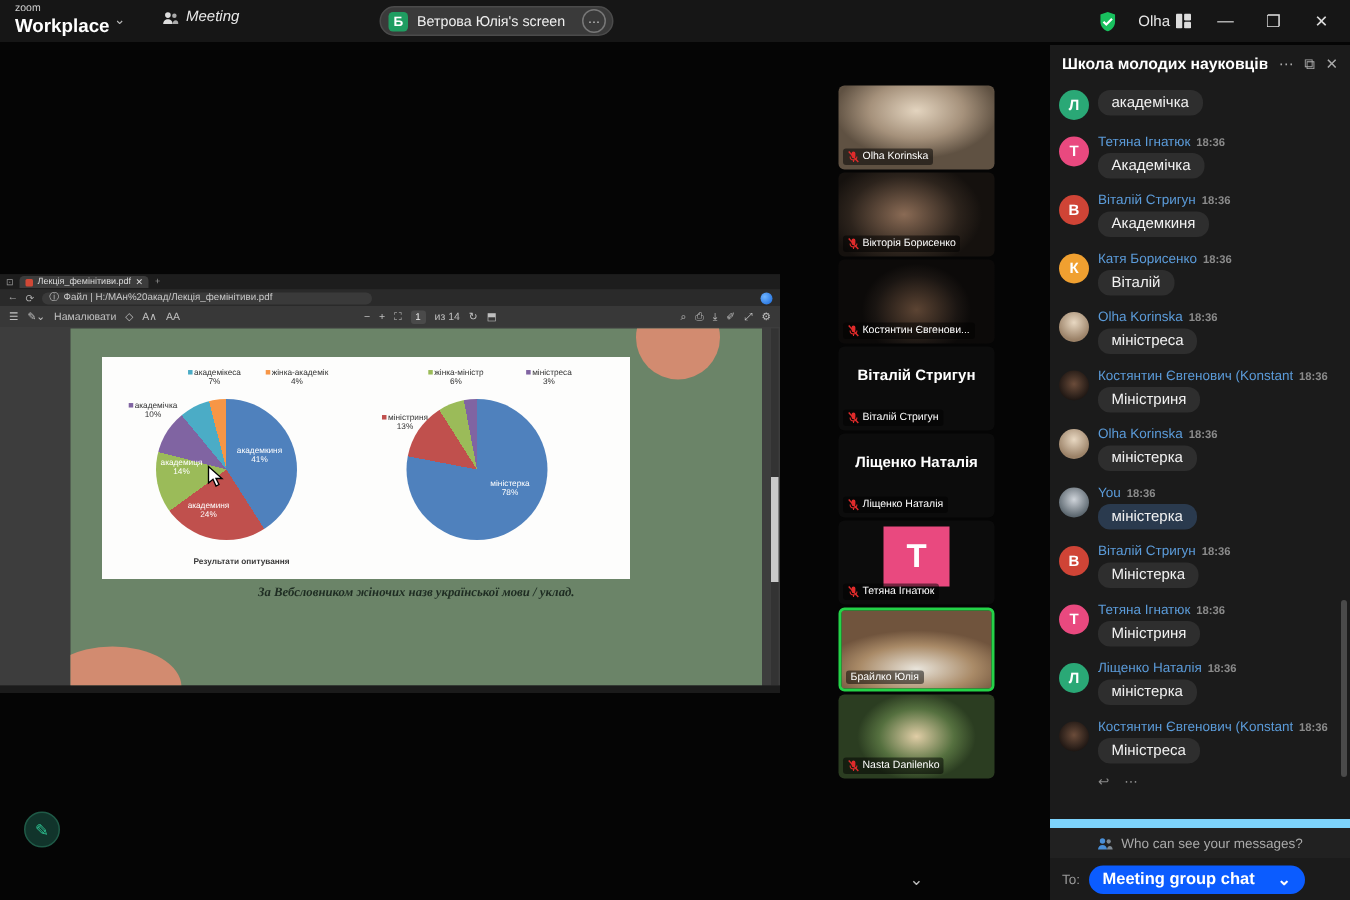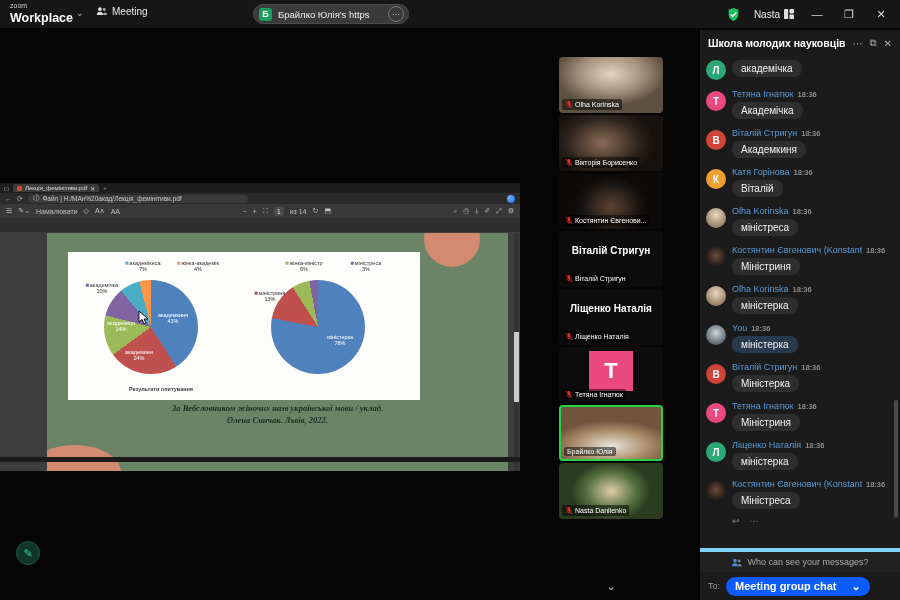--- a/index.html
+++ b/index.html
@@ -12,7 +12,7 @@
   .logo .zs{font-size:7px;color:#cfcfcf;display:block;}
   .logo .zm{font-size:12.5px;font-weight:bold;color:#fff;}
   .tb-chev{position:absolute;left:76px;top:8px;font-size:9px;color:#bbb;}
-  .meeting{position:absolute;left:96px;top:6px;display:flex;gap:5px;align-items:flex-start;font-size:10px;color:#e8e8e8;}
+  .meeting{position:absolute;left:108px;top:6px;display:flex;gap:5px;align-items:flex-end;font-size:10px;color:#e8e8e8;font-style:italic;}
   .pill{position:absolute;left:253px;top:4px;width:156px;height:20px;background:#3a3a3a;border:1px solid #4b4b4b;
         border-radius:11px;display:flex;align-items:center;gap:6px;padding:0 4px 0 5px;box-sizing:border-box;}
   .pill .badge{width:13px;height:13px;border-radius:3px;background:#1f9d61;color:#fff;font-size:9px;font-weight:bold;

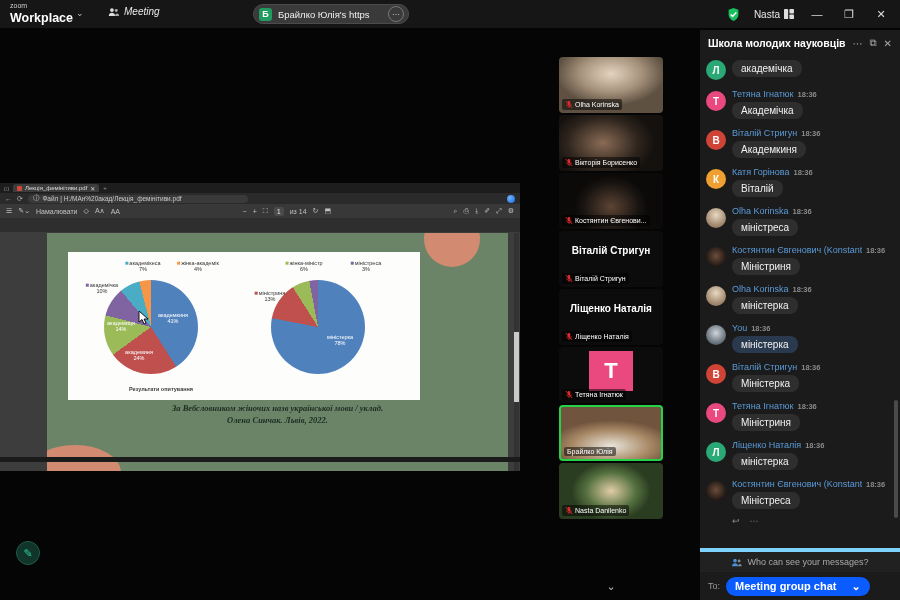--- a/index.html
+++ b/index.html
@@ -134,7 +134,7 @@
     </div>
     <div class="pill">
       <span class="badge">Б</span>
-      <span class="ptxt">Брайлко Юлія's https</span>
+      <span class="ptxt">Ветрова Юлія's screen</span>
       <span class="pmore">⋯</span>
     </div>
     <div class="tb-right">

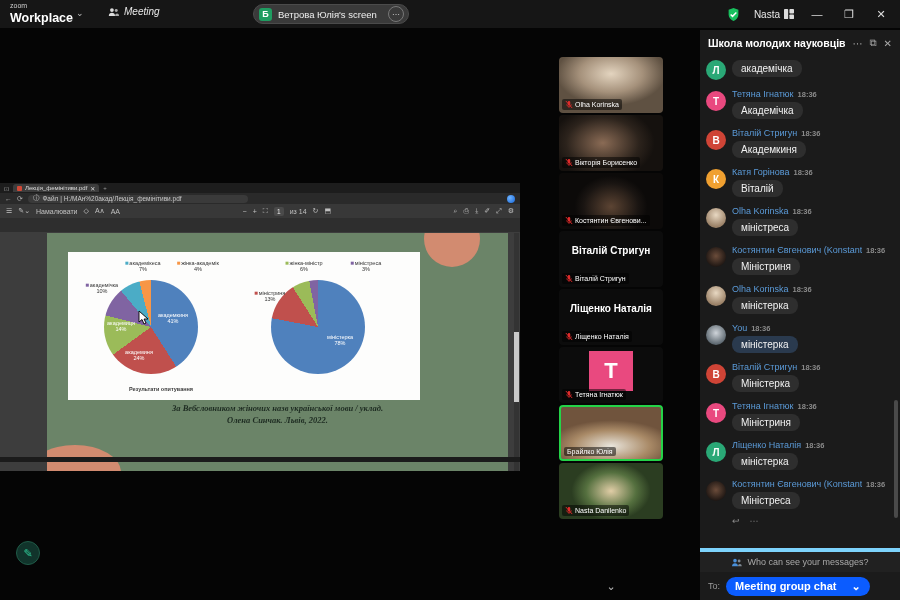--- a/index.html
+++ b/index.html
@@ -143,7 +143,7 @@
         <path d="M4.5 8l2.3 2.3 4.7-4.8" stroke="#fff" stroke-width="1.8" fill="none"></path>
       </svg>
       <div class="viewwrap">
-        <span>Nasta</span>
+        <span>Olha</span>
         <svg width="10" height="10" viewBox="0 0 12 12">
           <rect x="0" y="0" width="5" height="12" rx="1" fill="#ddd"></rect>
           <rect x="6.5" y="0" width="5.5" height="5.5" rx="1" fill="#ddd"></rect>

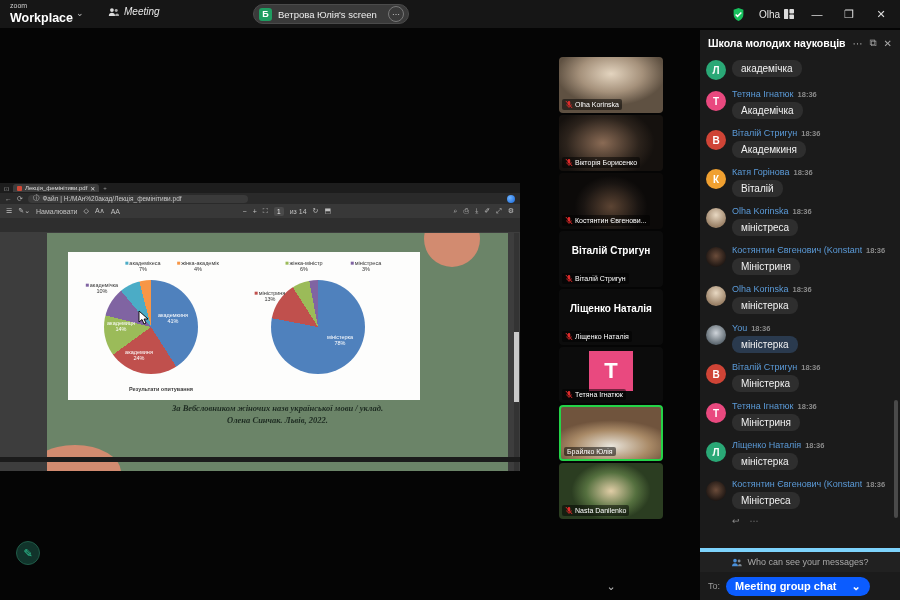--- a/index.html
+++ b/index.html
@@ -408,7 +408,7 @@
     <div class="av" style="background: rgb(240, 160, 48);">К</div>
     <div class="mbody">
       <div class="mhead">
-        <span class="sender">Катя Горінова</span>
+        <span class="sender">Катя Борисенко</span>
         <span class="mtime">18:36</span>
       </div>
       <span class="bubble">Віталій</span>

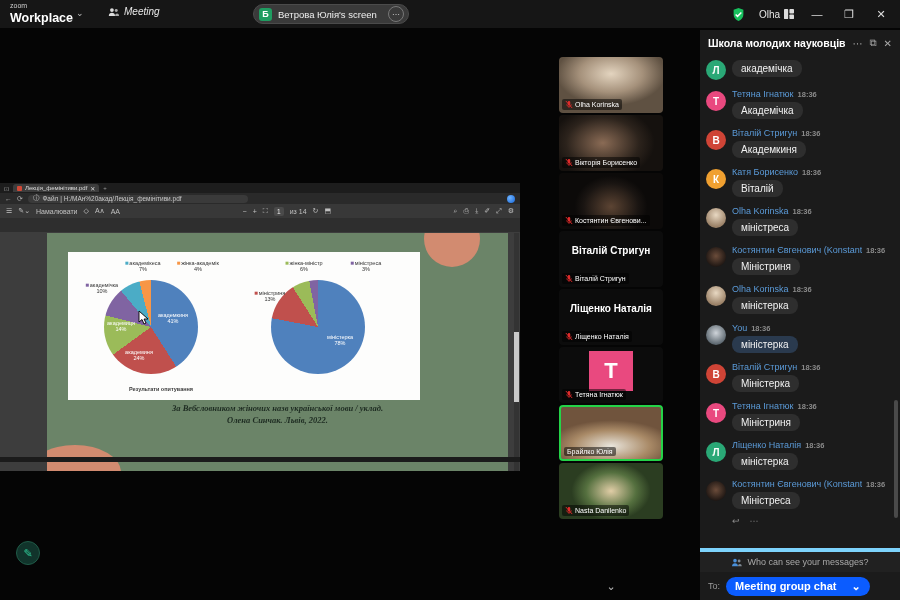--- a/index.html
+++ b/index.html
@@ -42,7 +42,7 @@
   .pgbox{width:10px;height:9px;background:#4a4a4a;border-radius:2px;border:none;color:#eee;font-size:6.5px;
         text-align:center;padding:0;}
   .pdfsp{flex:1;}
-  .content{position:absolute;left:0;top:49px;width:100%;height:239px;background:#3d3d3d;}
+  .content{position:absolute;left:0;top:35px;width:100%;height:239px;background:#3d3d3d;}
   .slide{position:absolute;left:47px;top:1px;width:461px;height:238px;background:#6b8468;overflow:hidden;}
   .blob{position:absolute;background:#d28b70;border-radius:50%;}
   .blob1{left:377px;top:-22px;width:56px;height:56px;}

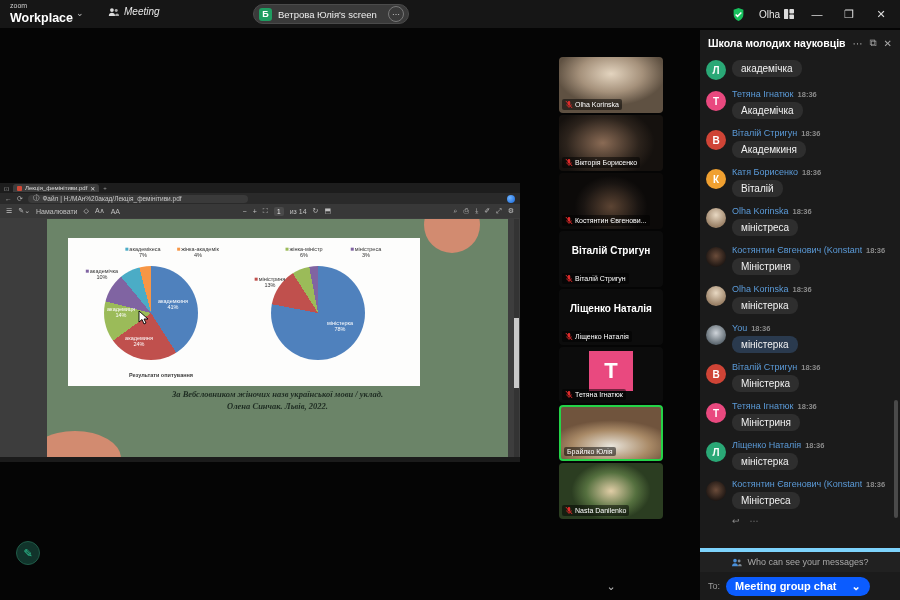--- a/index.html
+++ b/index.html
@@ -253,7 +253,6 @@
         </div>
         <div class="cite">
           <div>За Вебсловником жіночих назв української мови /  уклад.</div>
-          <div>Олена Синчак. Львів, 2022.</div>
         </div>
       </div>
       <div class="pdfscroll">

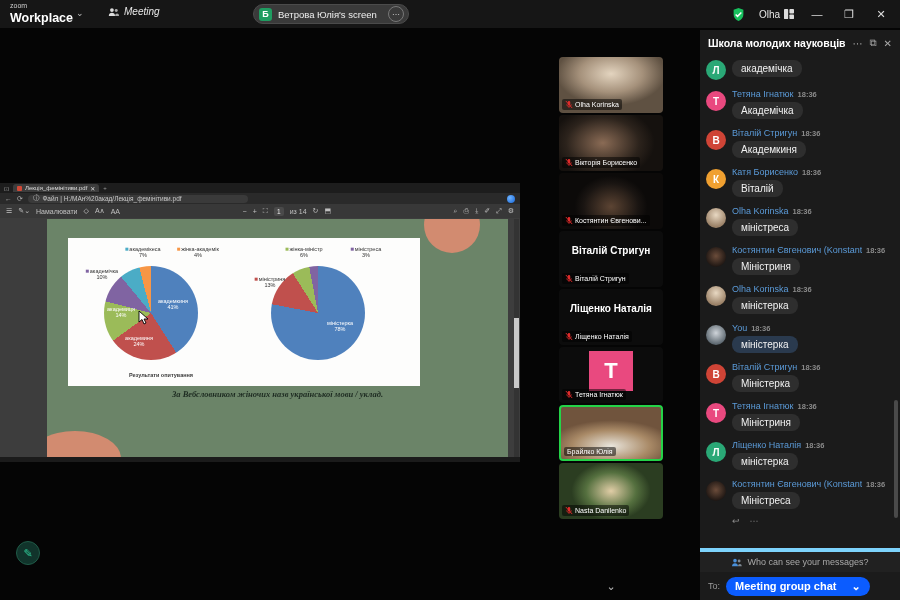--- a/index.html
+++ b/index.html
@@ -105,7 +105,7 @@
   .bubble.self{background:#2a3a4e;}
   .actrow{display:flex;gap:10px;color:#8a8a8a;font-size:9px;margin:-2px 0 0 26px;}
   .chscroll{position:absolute;right:2px;top:370px;width:4px;height:118px;background:#4a4a4a;border-radius:2px;}
-  .notice{flex:none;height:20px;background:#212121;border-top:4px solid #7dd3fc;display:flex;align-items:center;
+  .notice{flex:none;height:20px;background:#212121;border-top:6px solid #7dd3fc;display:flex;align-items:center;
         justify-content:center;gap:5px;font-size:9px;color:#a9a9a9;}
   .torow{flex:none;height:28px;display:flex;align-items:center;gap:6px;padding:0 8px;}
   .tolabel{font-size:9px;color:#9a9a9a;}

